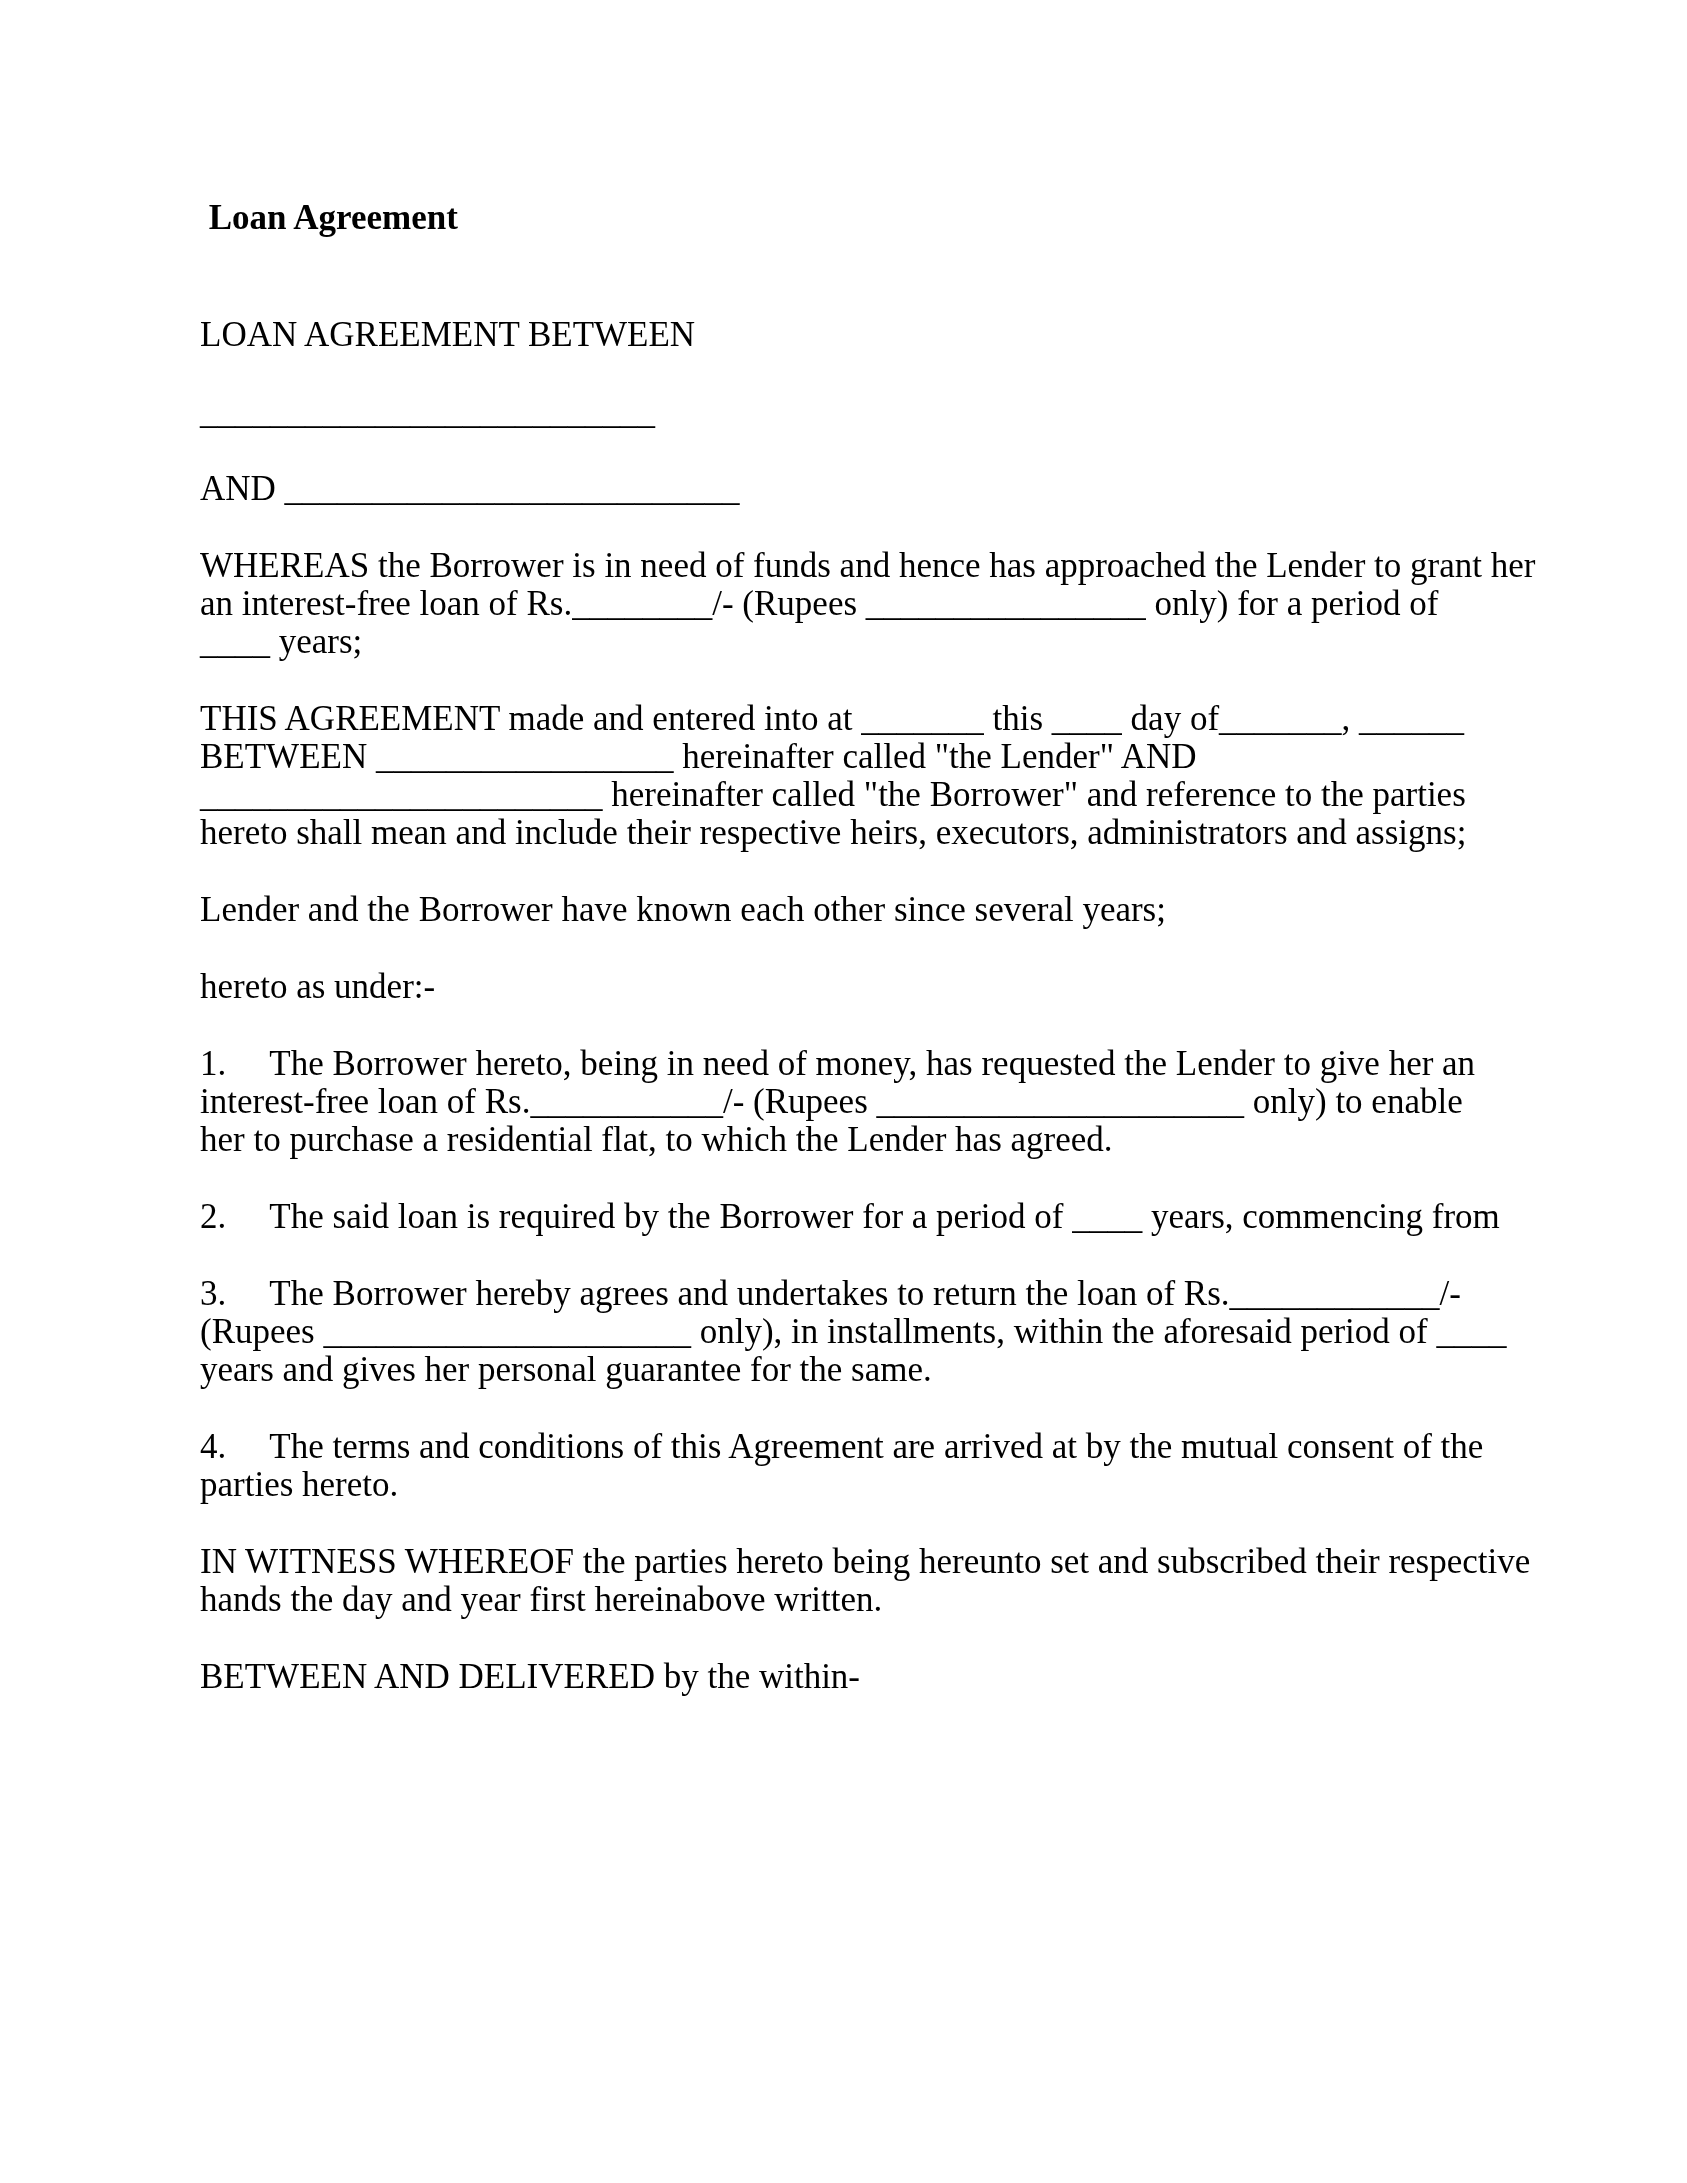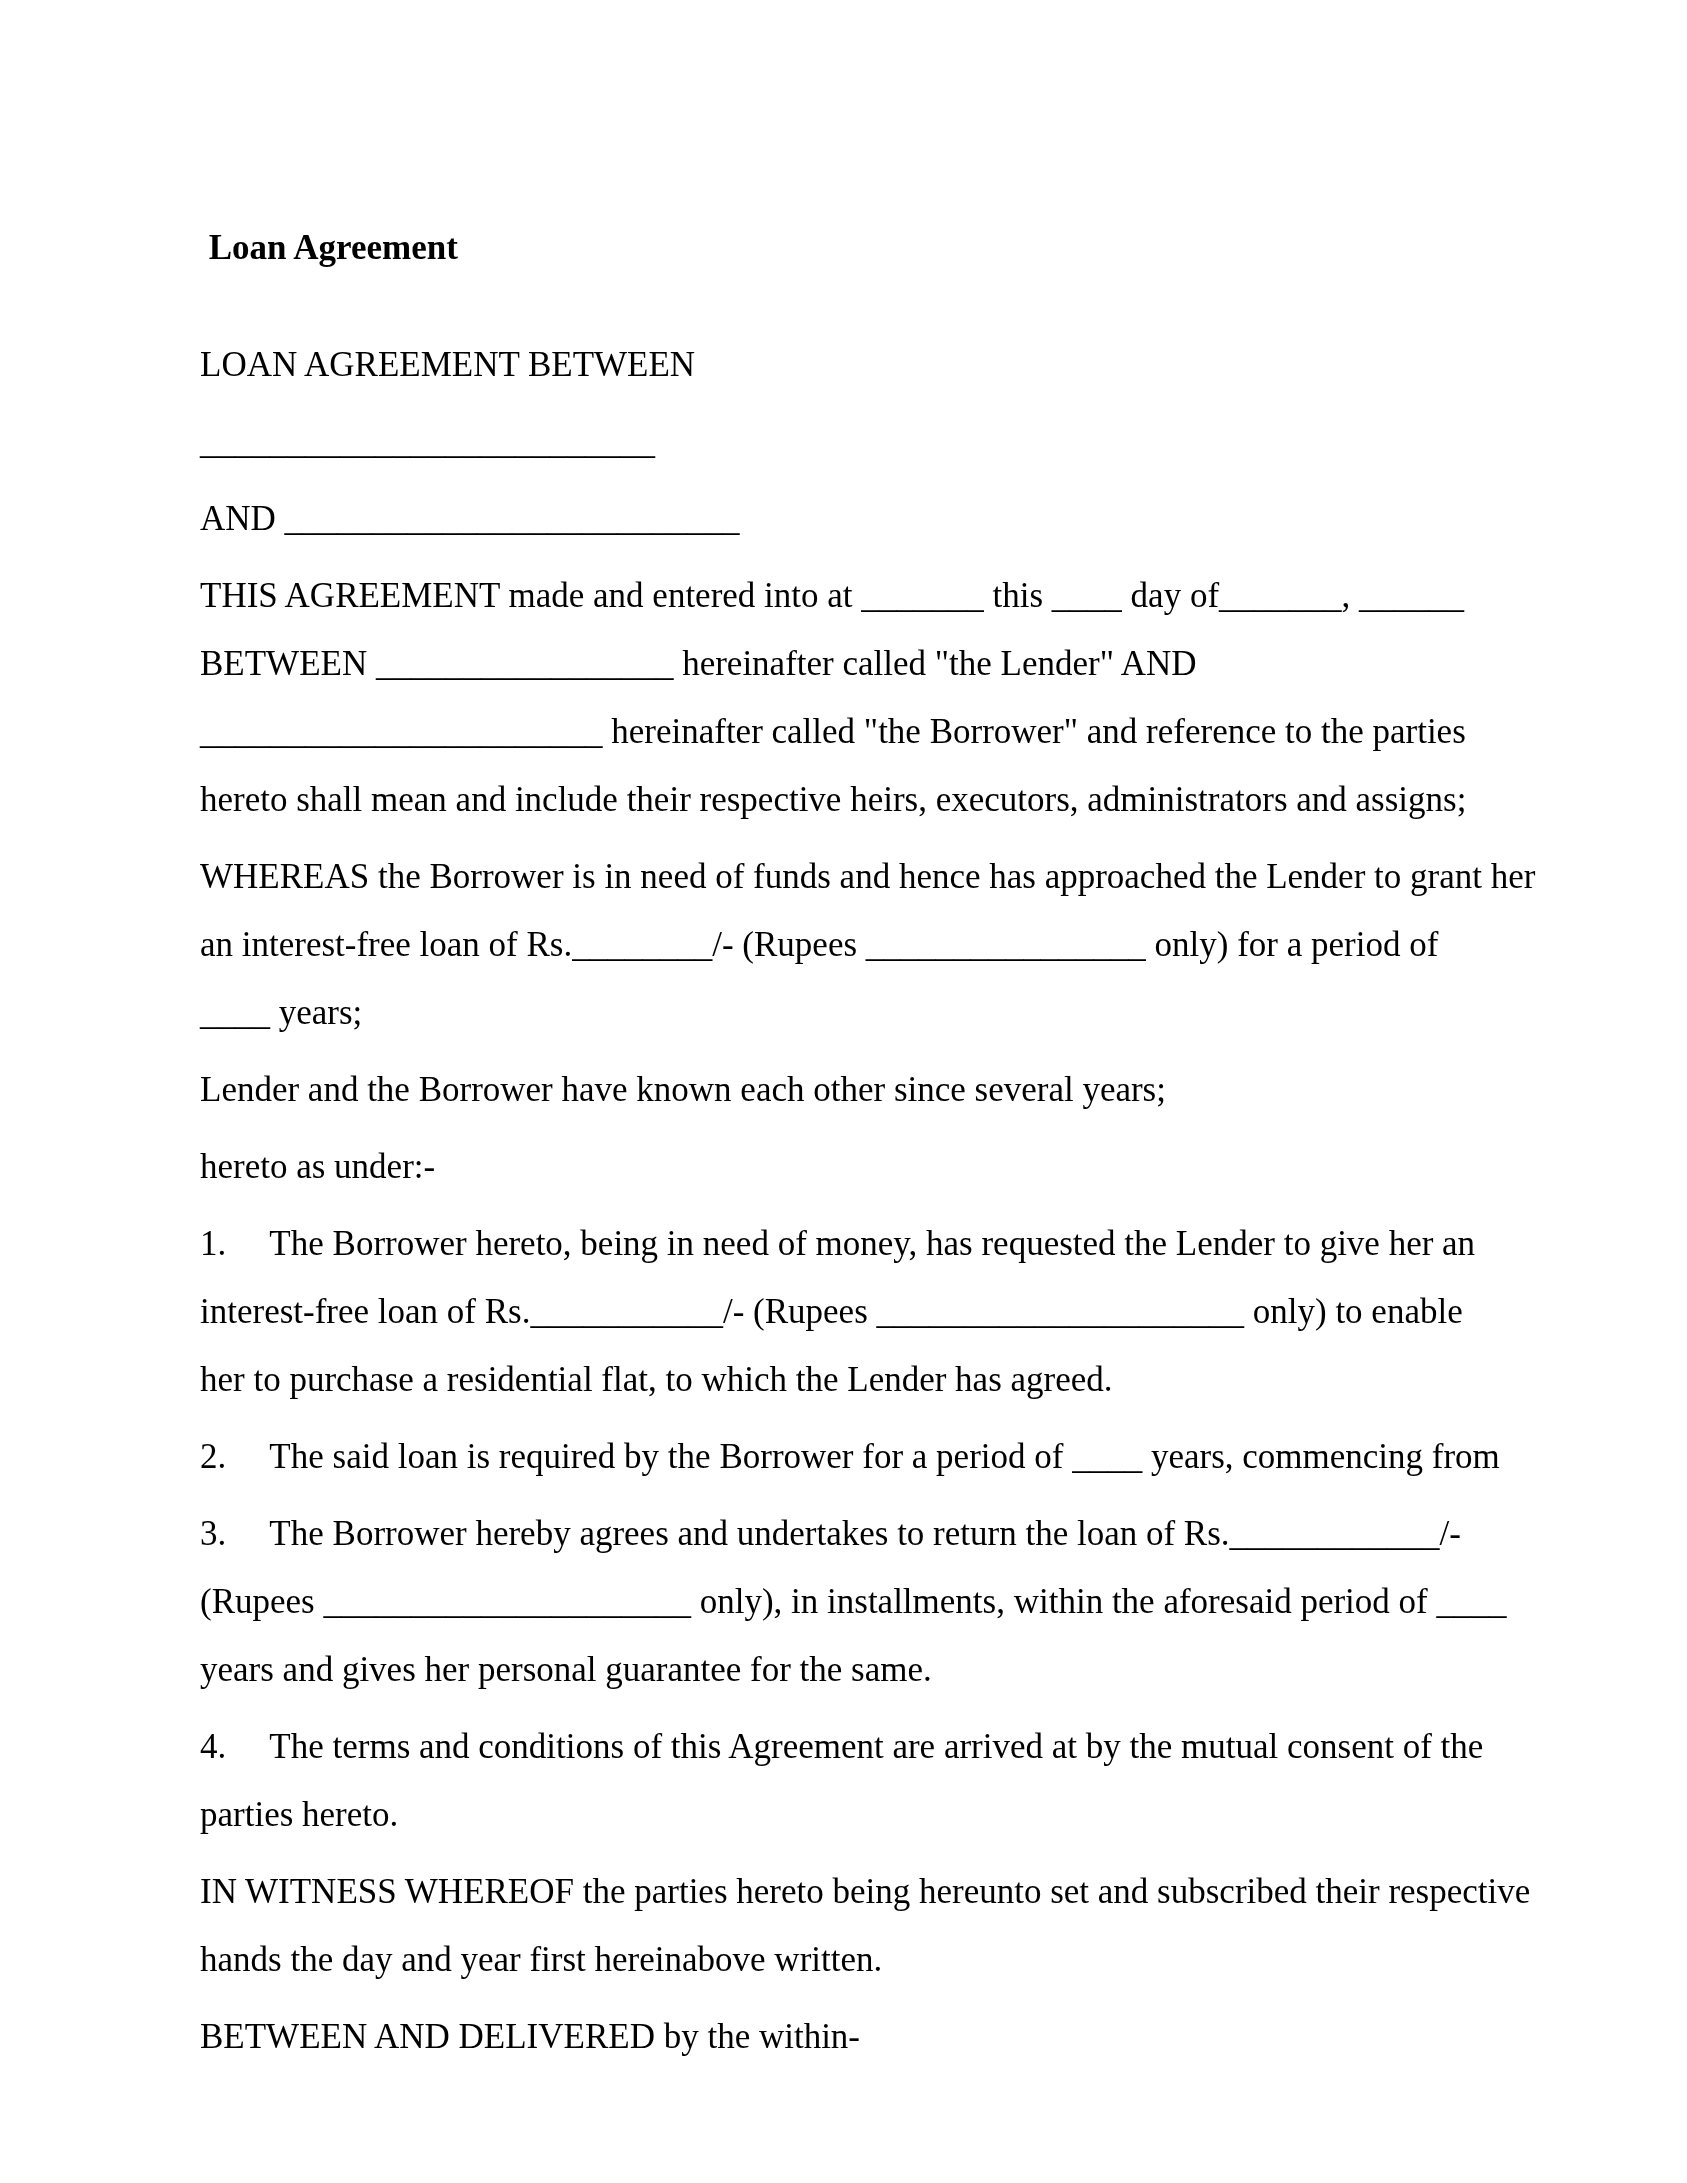--- a/index.html
+++ b/index.html
@@ -33,7 +33,6 @@
   }
   .line {
     white-space: pre;
-    margin-top: 30px;
   }
 </style>
 </head>

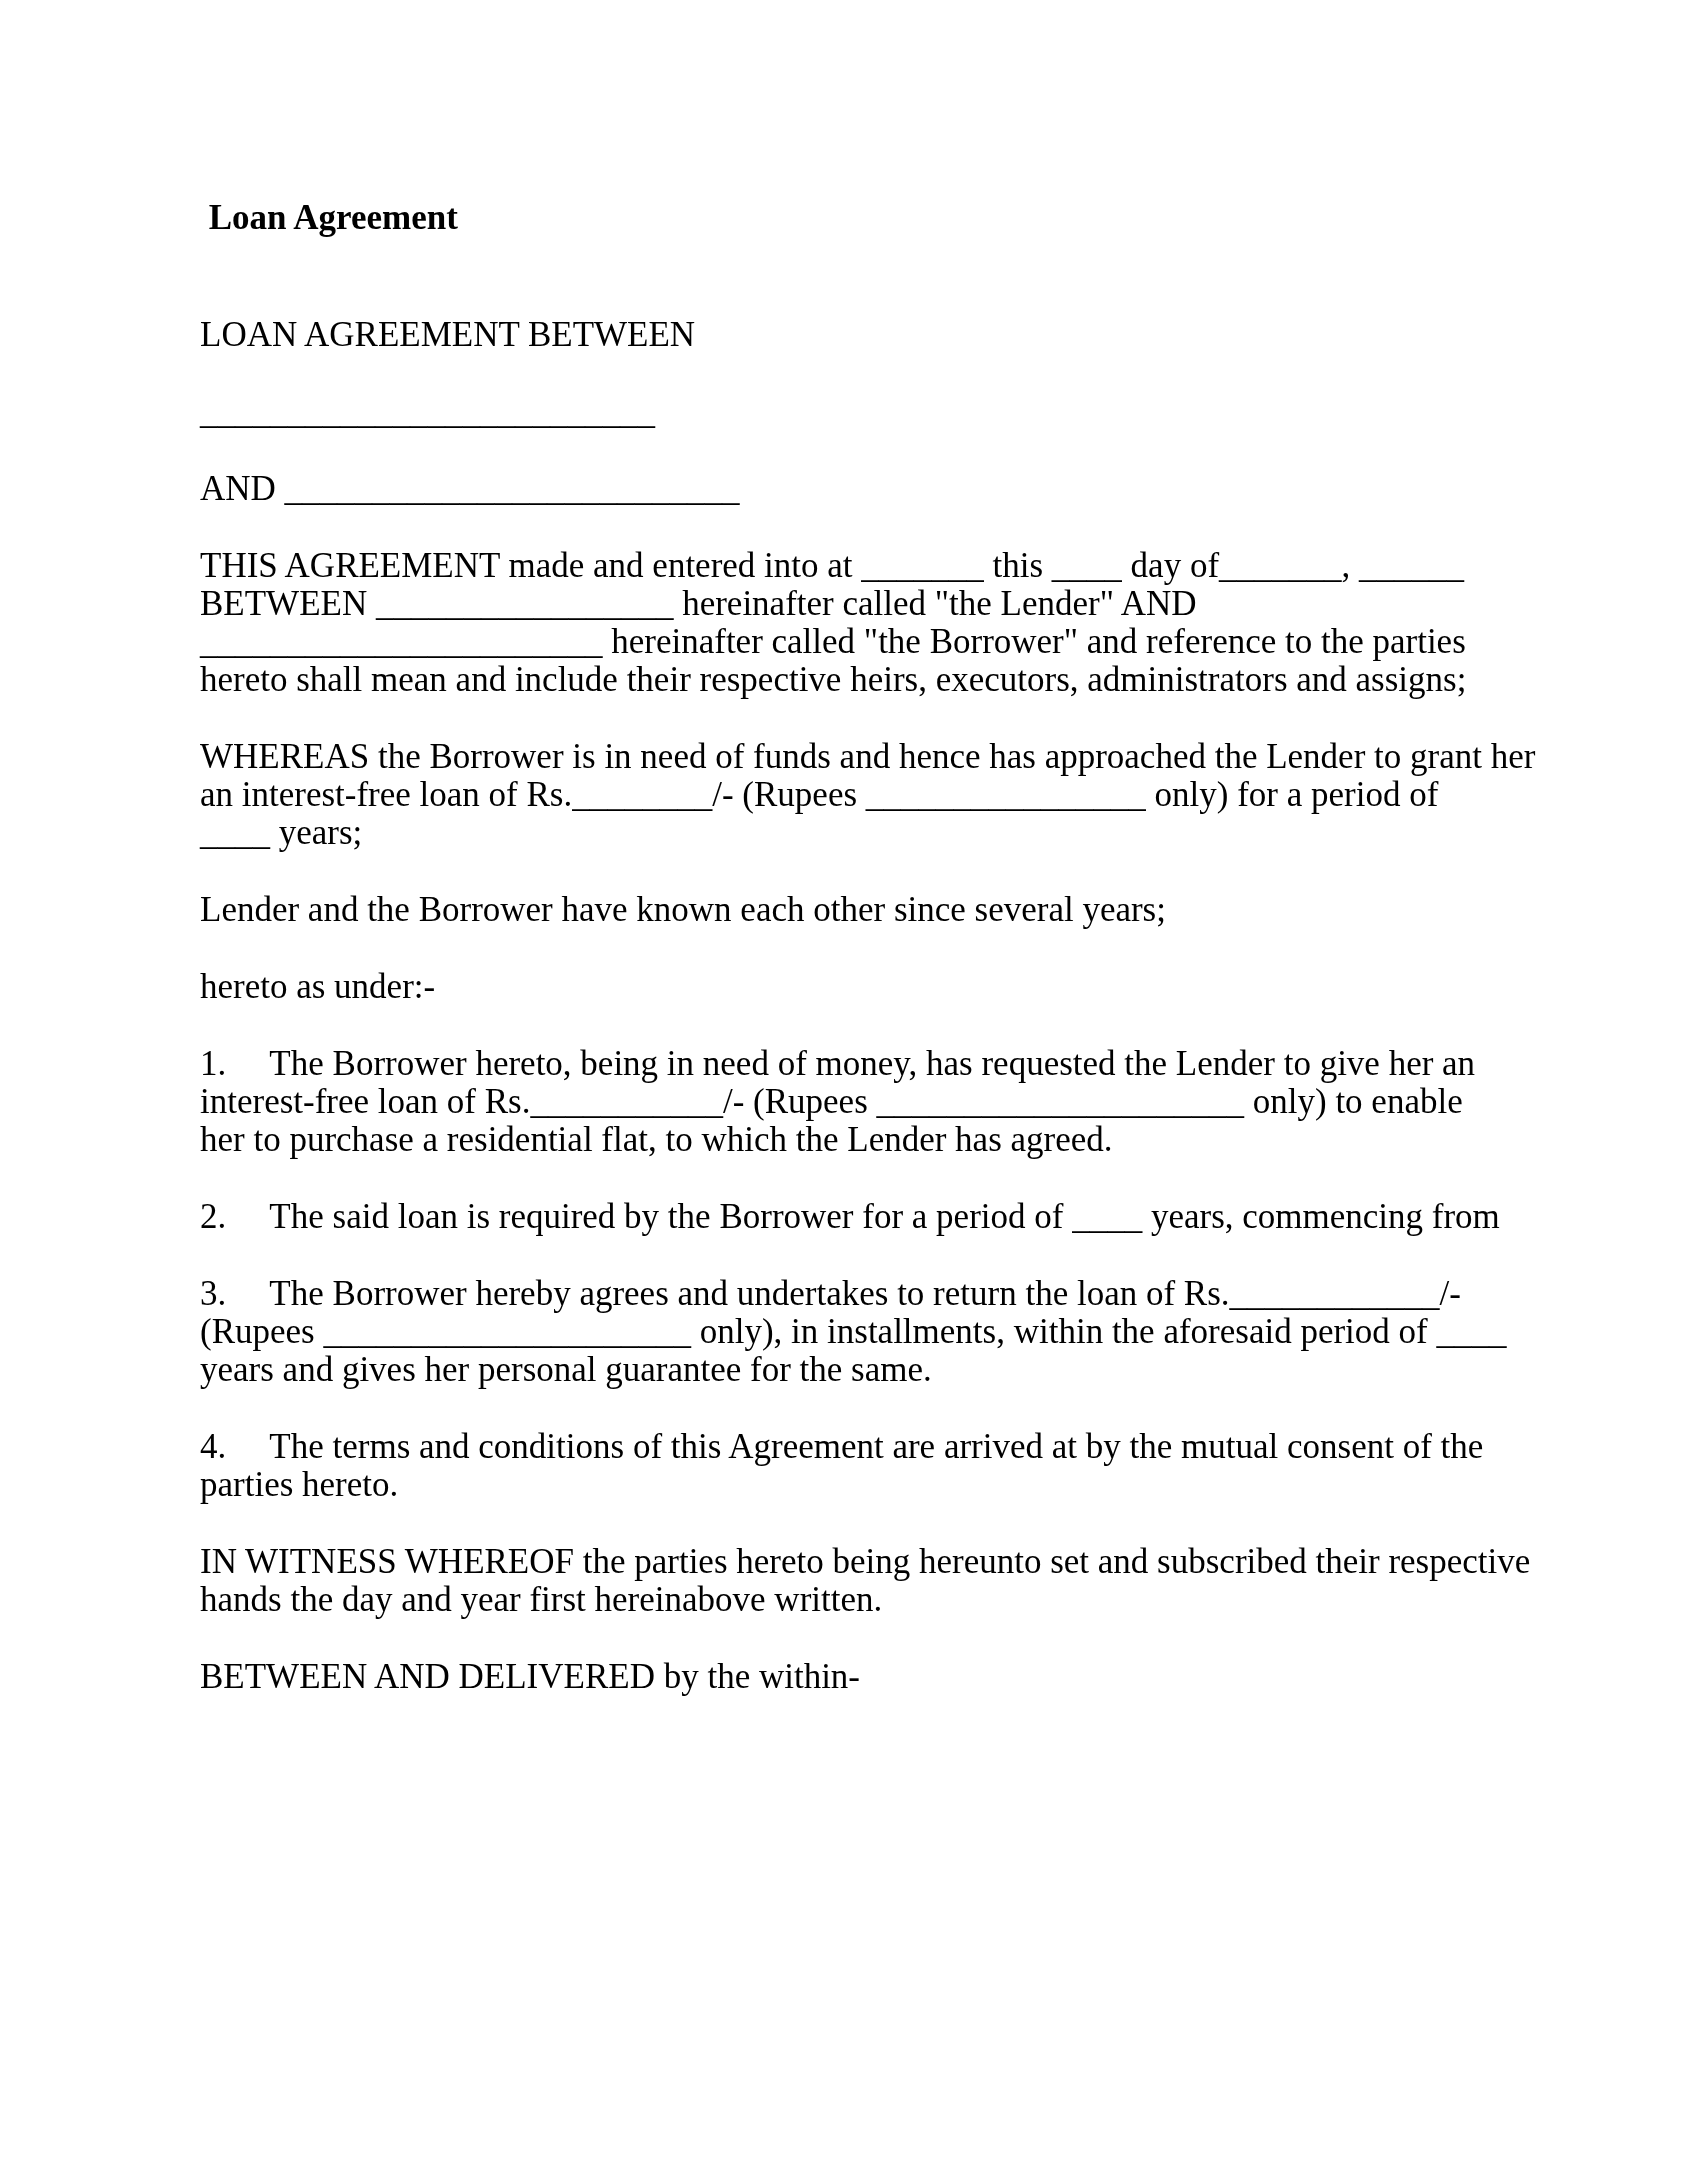--- a/index.html
+++ b/index.html
@@ -57,16 +57,16 @@
   </div>
 
   <div class="para">
+    <div class="line">WHEREAS the Borrower is in need of funds and hence has approached the Lender to grant her</div>
+    <div class="line">an interest-free loan of Rs.________/- (Rupees ________________ only) for a period of</div>
+    <div class="line">____ years;</div>
+  </div>
+
+  <div class="para">
     <div class="line">THIS AGREEMENT made and entered into at _______ this ____ day of_______, ______</div>
     <div class="line">BETWEEN _________________ hereinafter called "the Lender" AND</div>
     <div class="line">_______________________ hereinafter called "the Borrower" and reference to the parties</div>
     <div class="line">hereto shall mean and include their respective heirs, executors, administrators and assigns;</div>
-  </div>
-
-  <div class="para">
-    <div class="line">WHEREAS the Borrower is in need of funds and hence has approached the Lender to grant her</div>
-    <div class="line">an interest-free loan of Rs.________/- (Rupees ________________ only) for a period of</div>
-    <div class="line">____ years;</div>
   </div>
 
   <div class="para">

